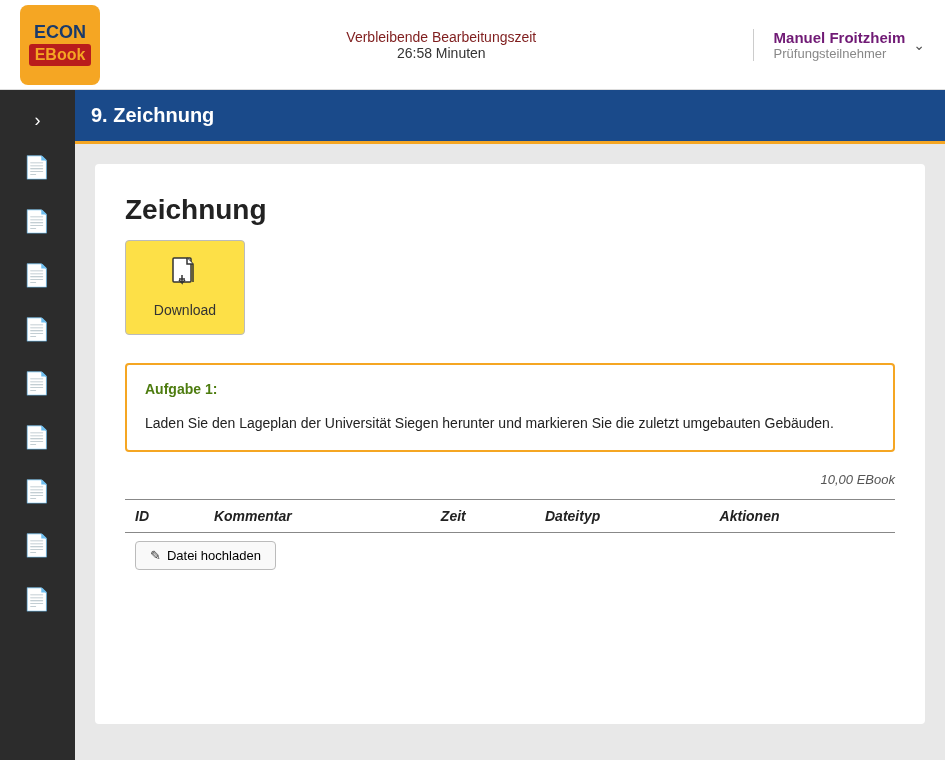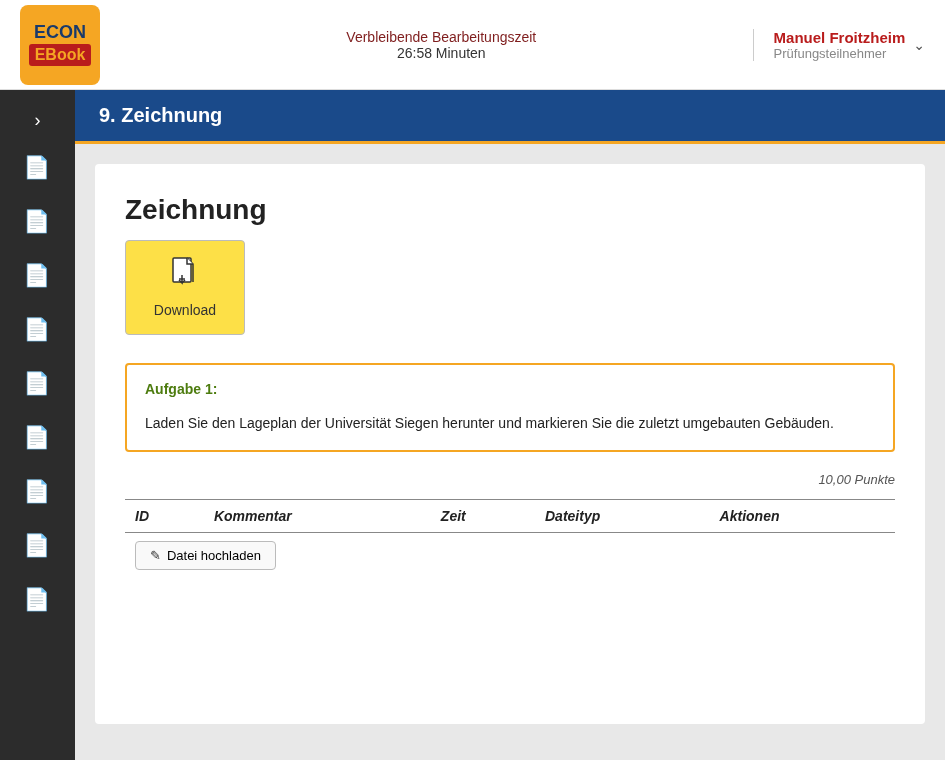--- a/index.html
+++ b/index.html
@@ -67,7 +67,7 @@
     .header-user-name {
       font-size: 15px;
       font-weight: bold;
-      color: #b91c1c;
+      color: #701a75;
     }
     .header-user-role {
       font-size: 13px;

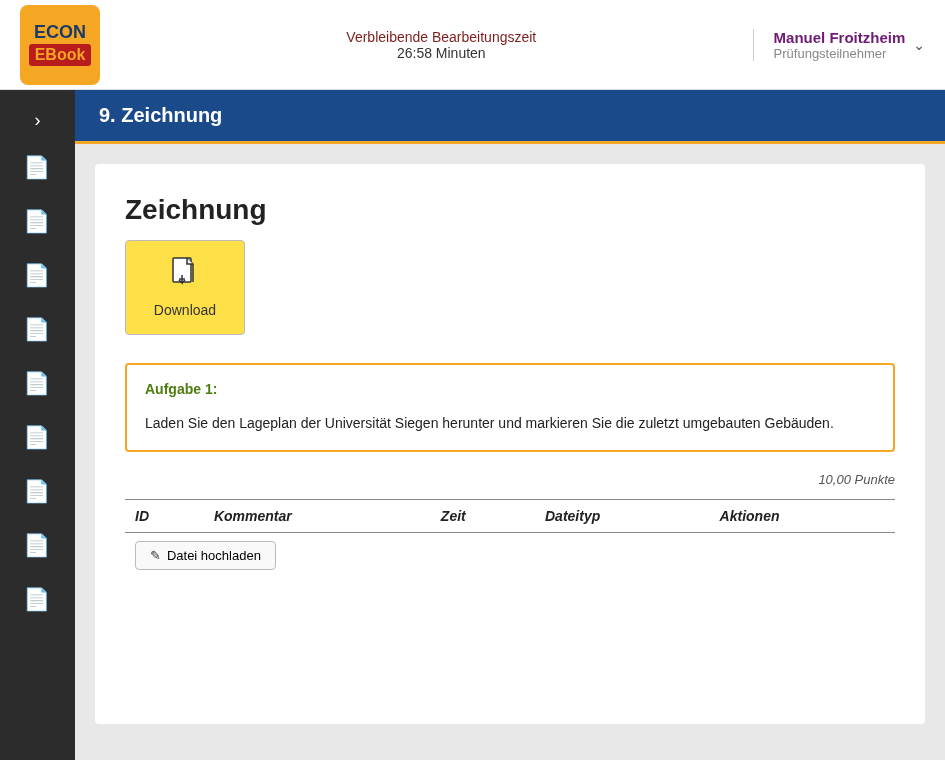--- a/index.html
+++ b/index.html
@@ -130,7 +130,7 @@
     
     .section-header {
       background: #1a4a8a;
-      padding: 14px 24px;
+      padding: 14px 16px;
       border-bottom: 3px solid #f5a623;
     }
     .section-title {

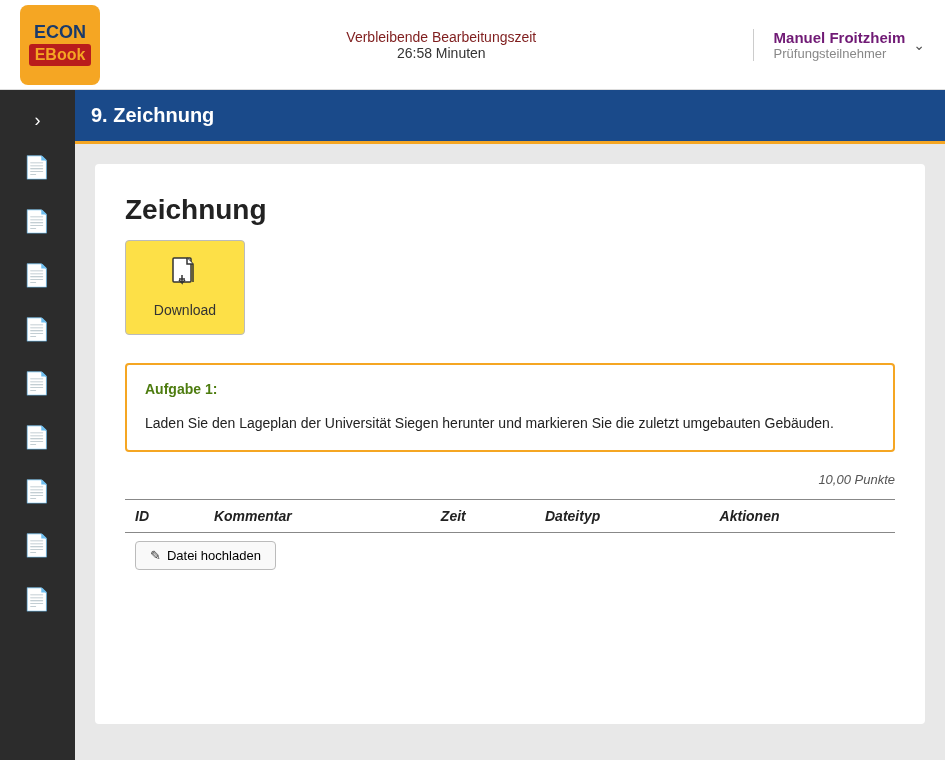--- a/index.html
+++ b/index.html
@@ -341,7 +341,7 @@
         </div>
 
         <div class="points-row">
-          <span>10,00 Punkte</span>
+          <span>10,00 EBook</span>
         </div>
 
         <table class="upload-table">

